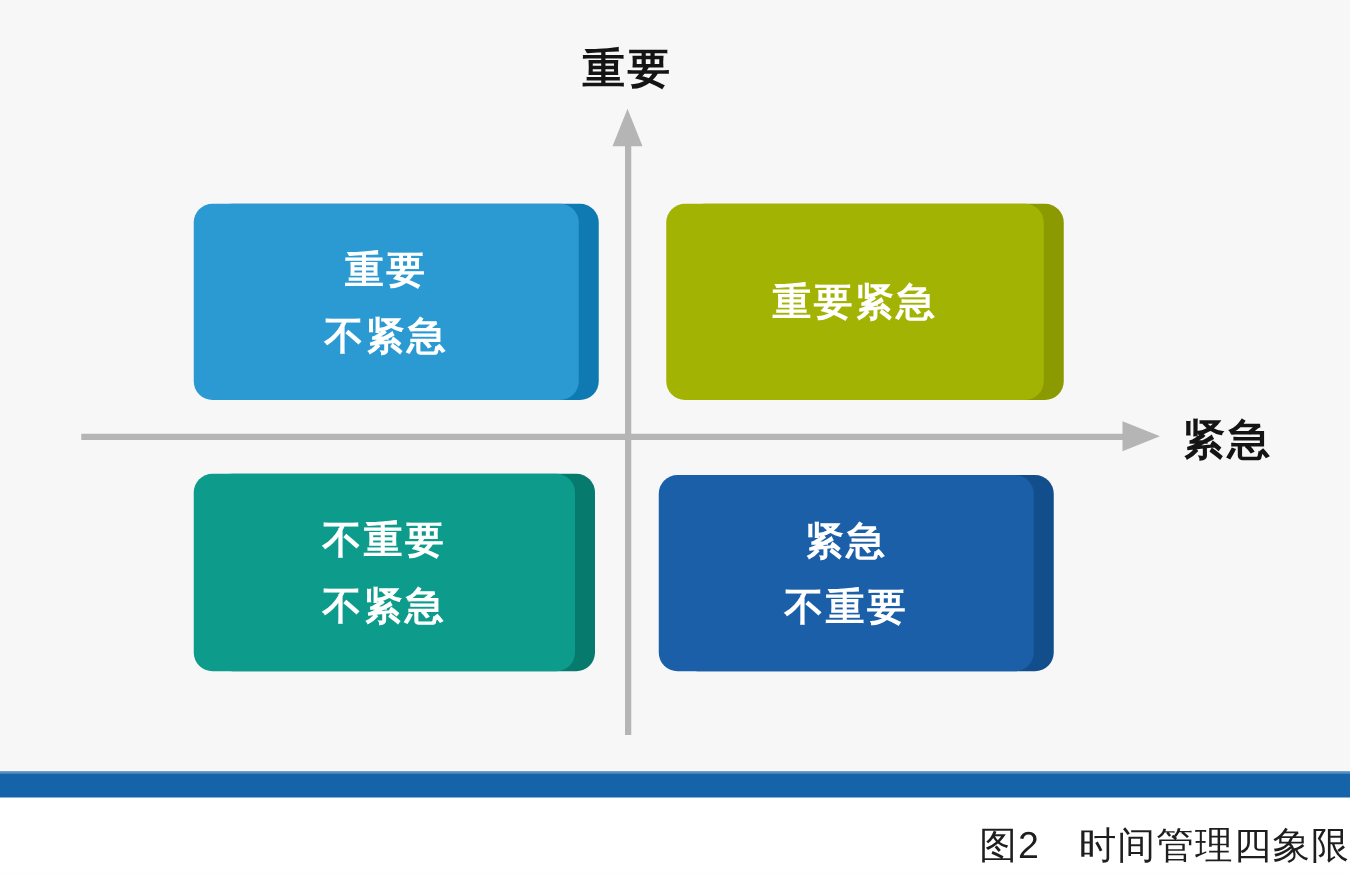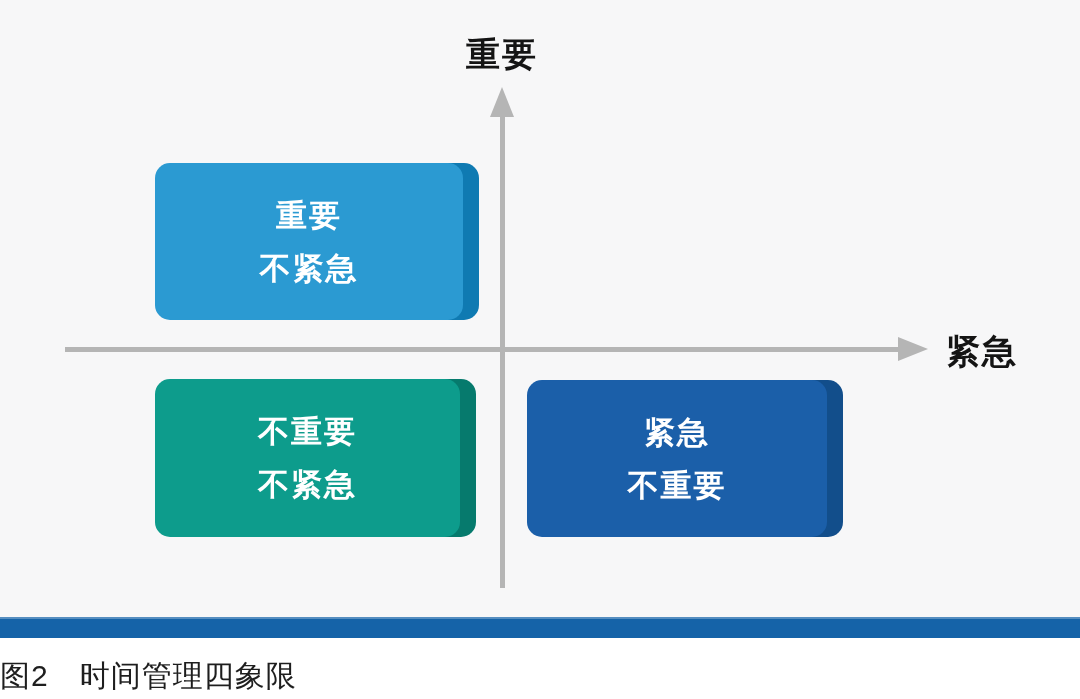--- a/index.html
+++ b/index.html
@@ -73,6 +73,12 @@
       </div>
     </div>
 
+    <div class="quad q-tr">
+      <div class="quad-back" style="background-color: rgb(138, 154, 0);"></div>
+      <div class="quad-face" style="background-color: rgb(163, 179, 3);">
+        <div class="quad-label">重要紧急</div>
+      </div>
+    </div>
 
     <div class="quad q-bl">
       <div class="quad-back" style="background-color: rgb(6, 122, 109);"></div>

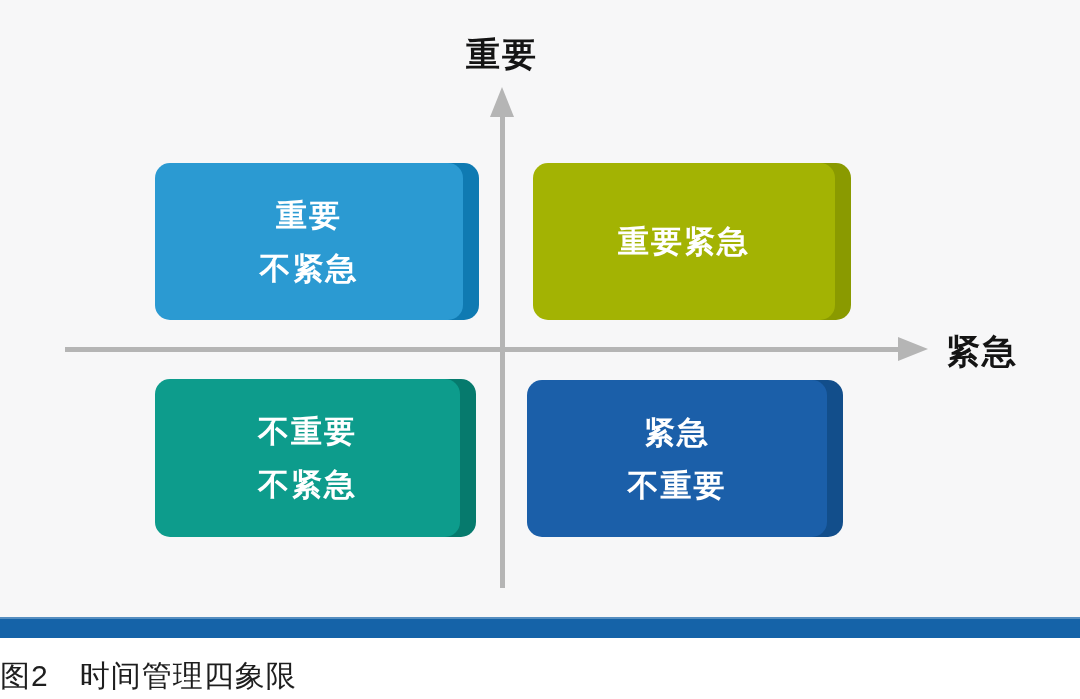--- a/index.html
+++ b/index.html
@@ -49,7 +49,7 @@
   
   .divider-bar{position:absolute;left:0;top:617px;width:1080px;height:21px;
     border-top:2px solid rgba(255,255,255,0.28);}
-  .caption{position:absolute;left:0;top:656px;width:1080px;text-align:left;
+  .caption{position:absolute;left:0;top:656px;width:1080px;text-align:right;
     font-size:30px;font-weight:500;color:var(--caption-color);letter-spacing:1px;}
 </style>
 </head>

